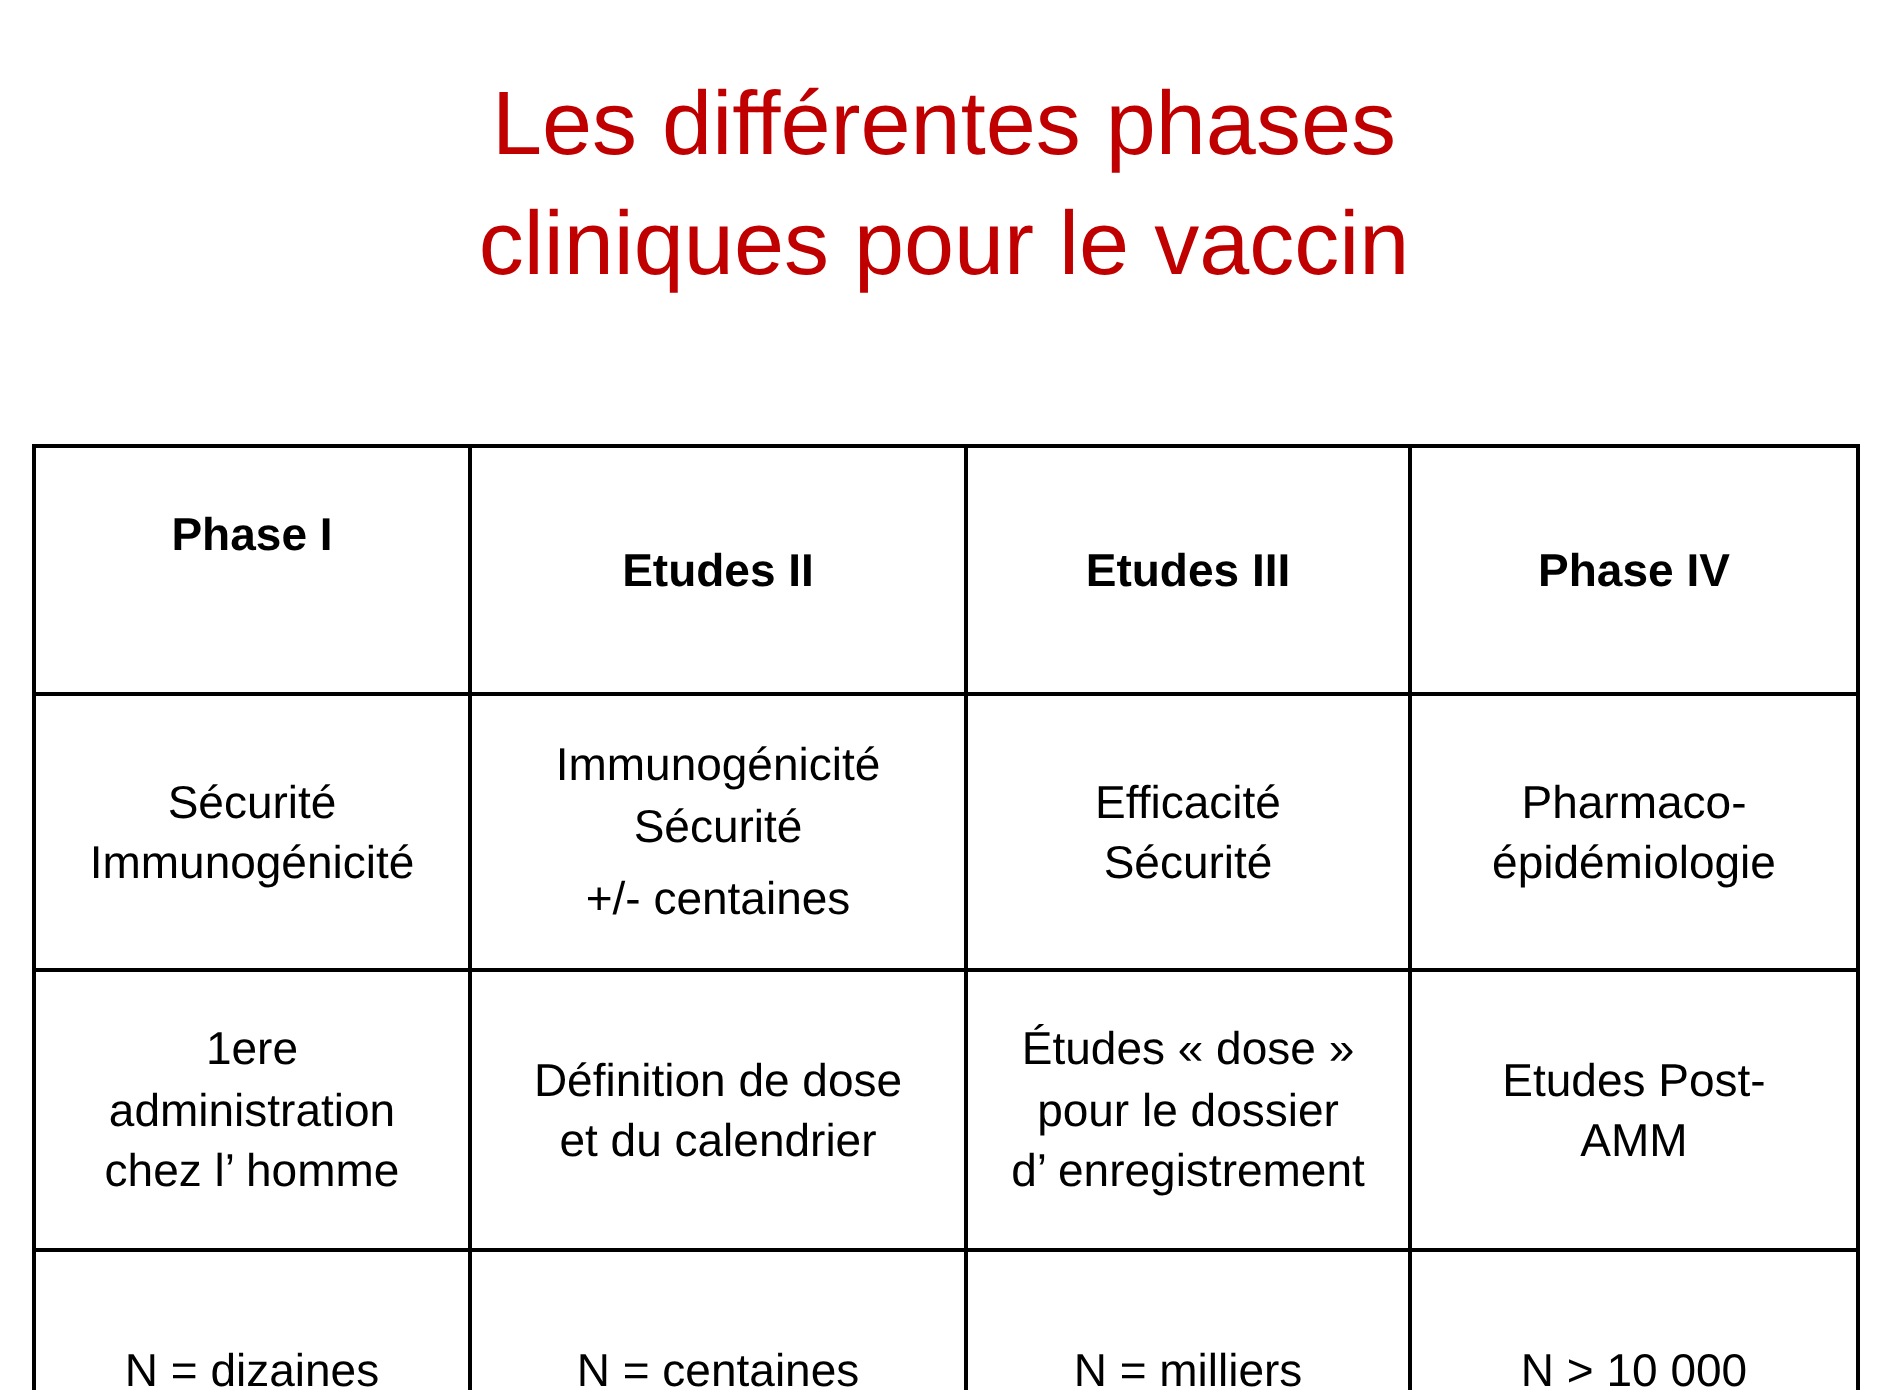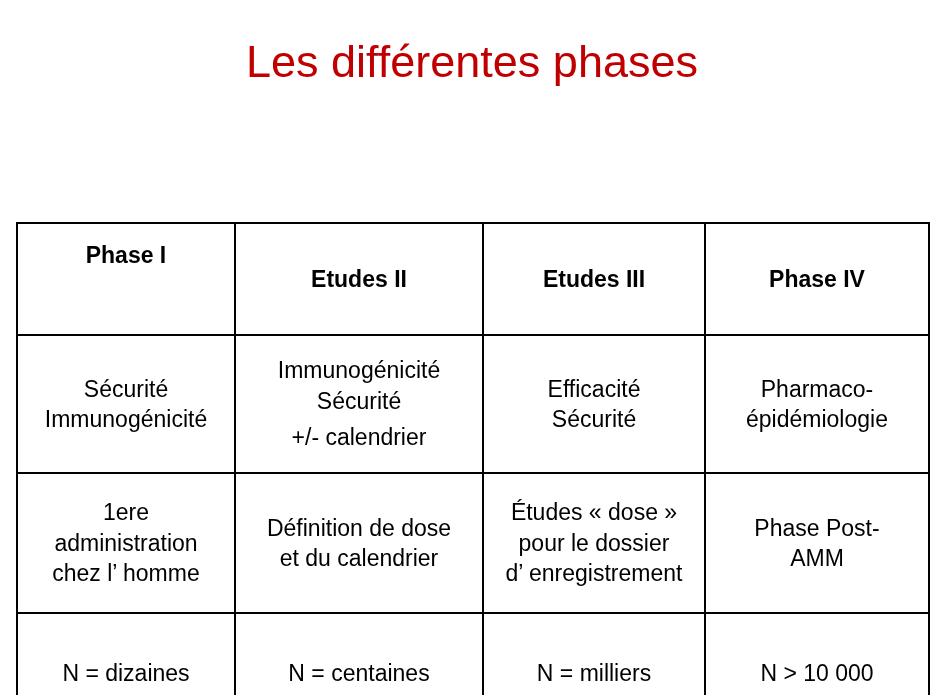--- a/index.html
+++ b/index.html
@@ -103,6 +103,7 @@
 
   <div class="slide-title">
     <span class="line">Les différentes phases</span>
+    <span class="line">cliniques pour le vaccin</span>
   </div>
 
   <div class="table-wrap">

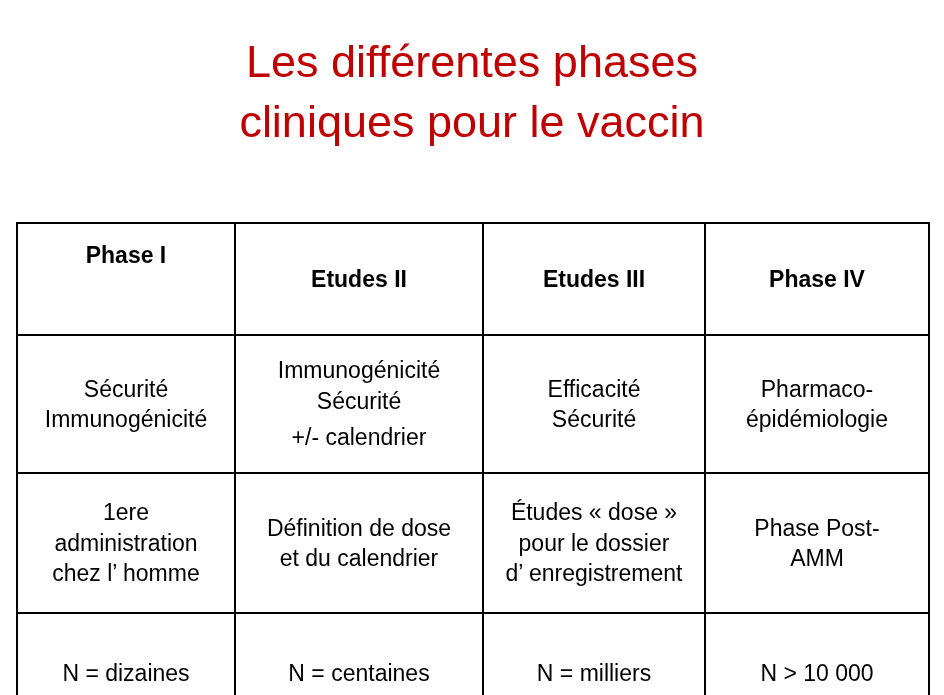--- a/index.html
+++ b/index.html
@@ -66,7 +66,7 @@
   }
   table.phases thead th.col-1 {
     vertical-align: top;
-    padding-top: 16px;
+    padding-top: 28px;
   }
   table.phases thead th.col-2,
   table.phases thead th.col-3,

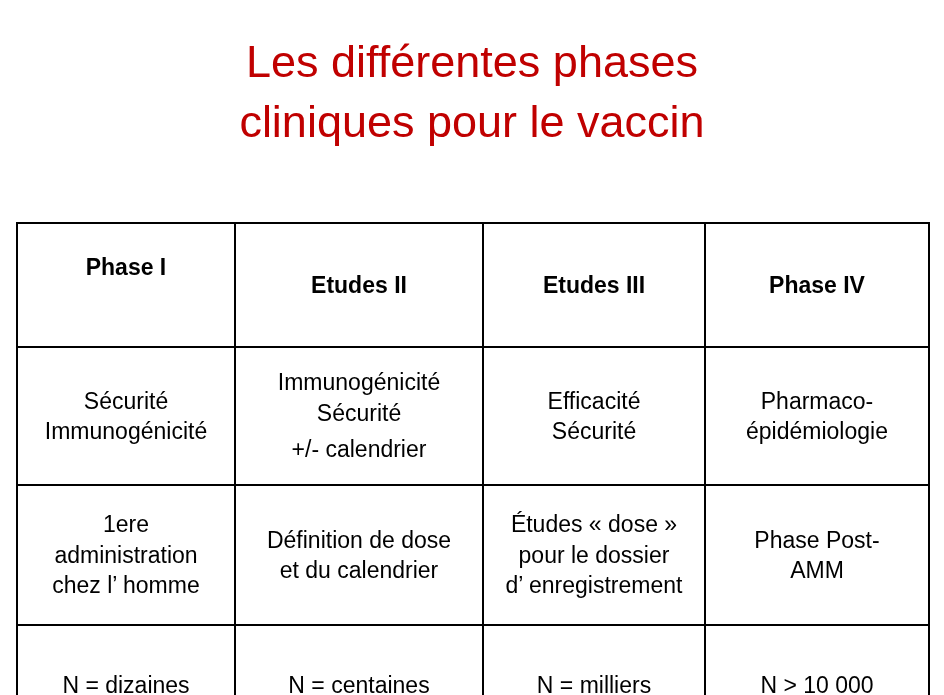--- a/index.html
+++ b/index.html
@@ -132,7 +132,7 @@
             <span class="cell-line">Immunogénicité</span>
             <span class="cell-line">Sécurité</span>
             <span class="spacer-line"></span>
-            <span class="cell-line">+/- calendrier</span>
+            <span class="cell-line">+/- centaines</span>
           </td>
           <td>
             <span class="cell-line">Efficacité</span>

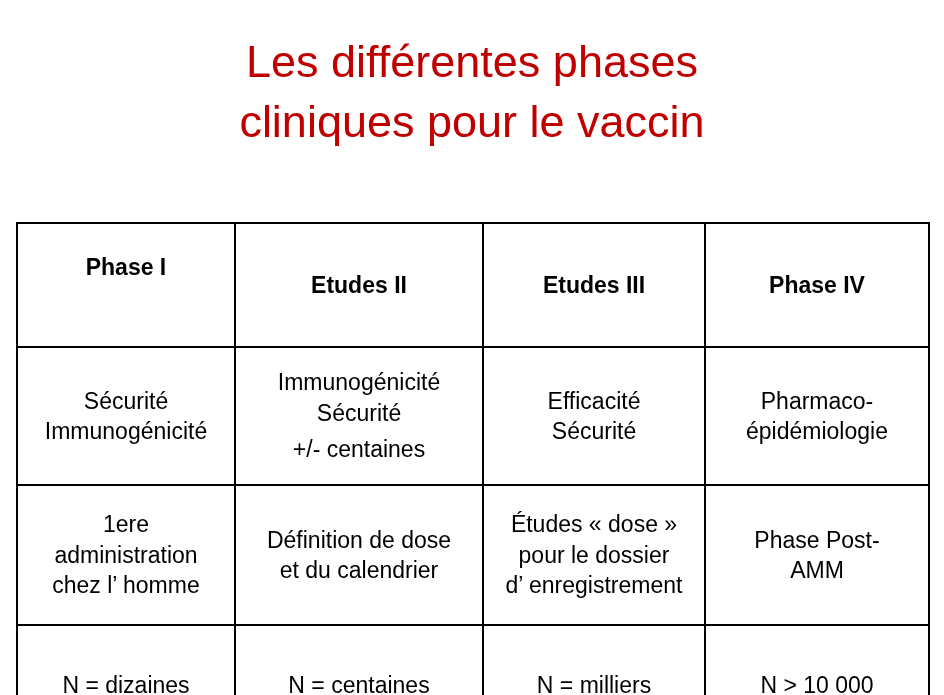--- a/index.html
+++ b/index.html
@@ -159,7 +159,7 @@
             <span class="cell-line">d’ enregistrement</span>
           </td>
           <td>
-            <span class="cell-line">Phase Post-</span>
+            <span class="cell-line">Etudes Post-</span>
             <span class="cell-line">AMM</span>
           </td>
         </tr>

